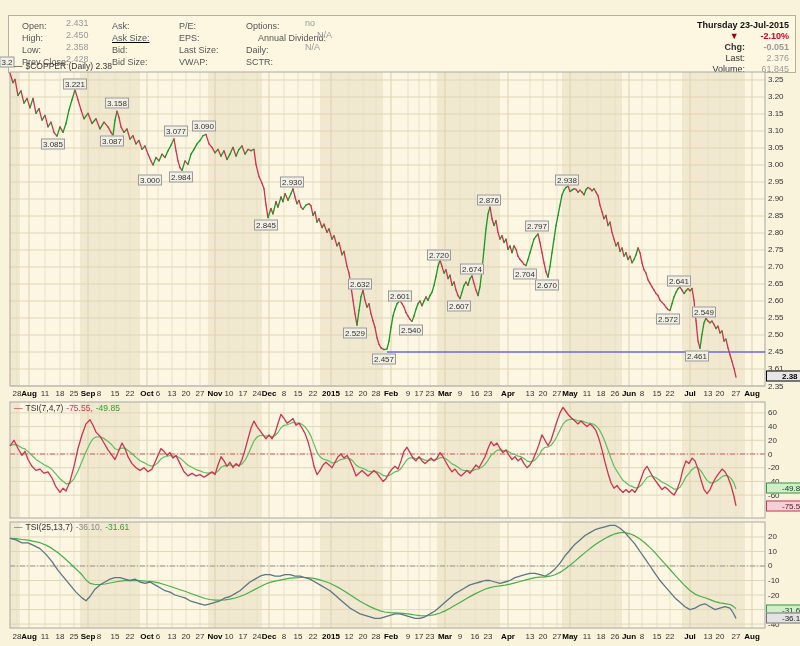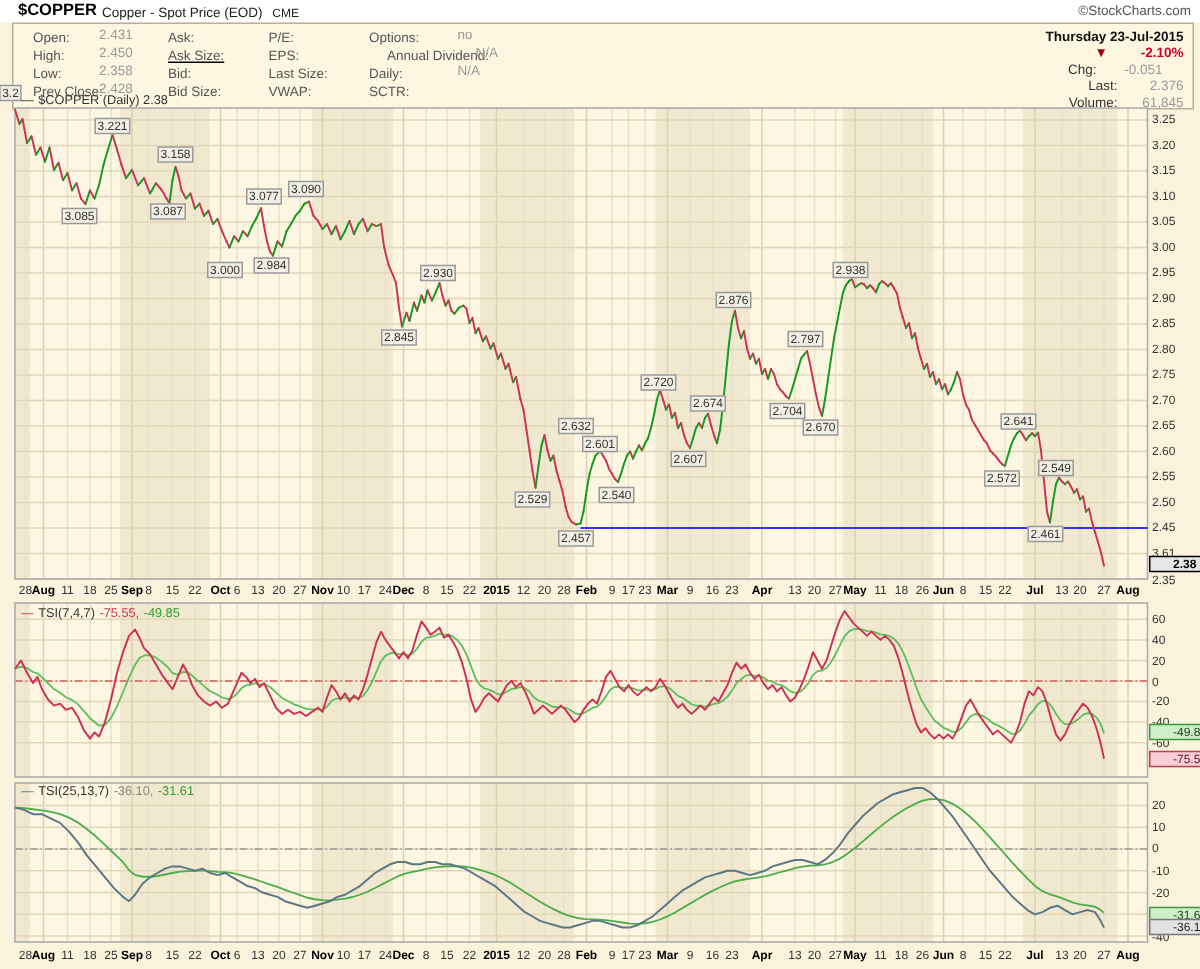--- a/index.html
+++ b/index.html
@@ -43,14 +43,6 @@
 
 <div id="screen">
 
-  <div class="abs" id="titlebar">
-    <span class="abs" id="symbol">$COPPER</span>
-    <span class="abs" id="desc">
-      <span>Copper - Spot Price (EOD)</span>
-      <span style="margin-left:4px;font-size:8px;">CME</span>
-    </span>
-    <span class="abs" id="copyright">©StockCharts.com</span>
-  </div>
 
   <div class="abs" id="quotebox">
     <div id="quote-cols">

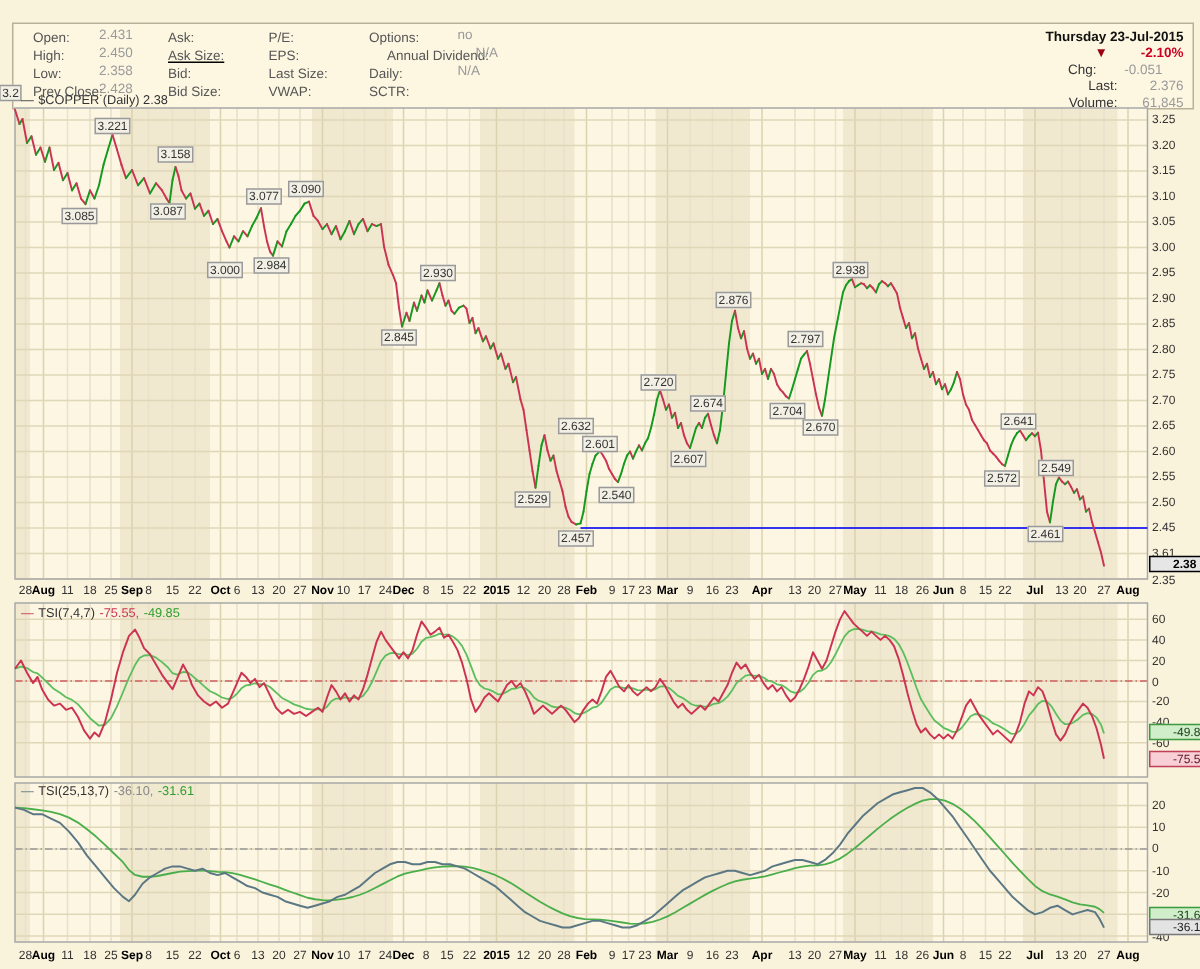--- a/index.html
+++ b/index.html
@@ -70,7 +70,7 @@
         <span id="pctchg" style="display:inline-block;width:46px;text-align:right;">-2.10%</span>
       </div>
       <div id="rrows">
-          <div class="qrow" style="right: 20px; top: 23px; text-align: right;"><span class="rlab">Chg:</span><span class="rval" style="display: inline-block; width: 44px;">-0.051</span></div>
+          <div class="qrow" style="right: 6px; top: 23px; text-align: right; font-weight: bold;"><span class="rlab">Chg:</span><span class="rval" style="display: inline-block; width: 44px;">-0.051</span></div>
           <div class="qrow" style="right: 6px; top: 34px; text-align: right;"><span class="rlab">Last:</span><span class="rval" style="display: inline-block; width: 44px;">2.376</span></div>
           <div class="qrow" style="right: 6px; top: 45px; text-align: right;"><span class="rlab">Volume:</span><span class="rval" style="display: inline-block; width: 44px;">61,845</span></div>
         </div>

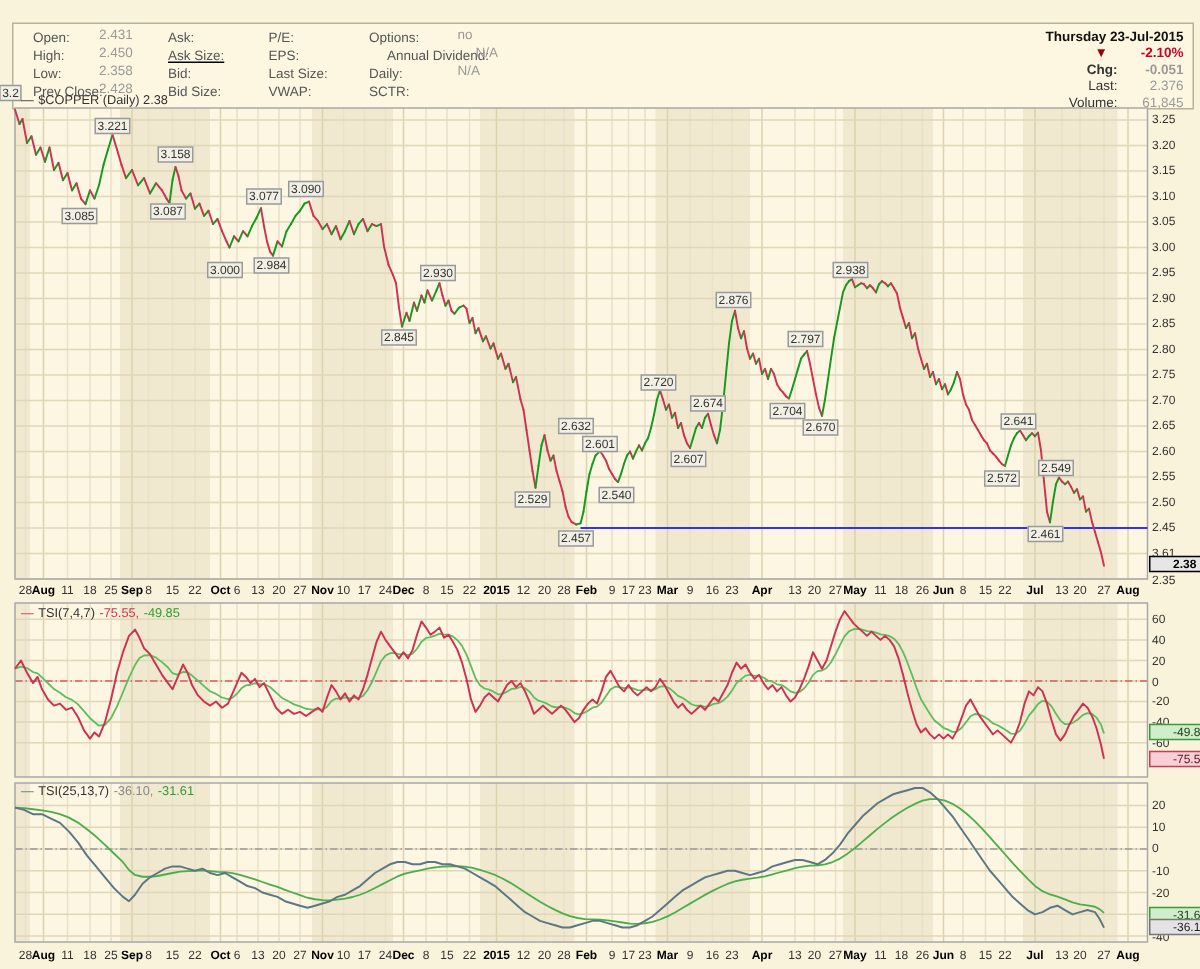--- a/index.html
+++ b/index.html
@@ -766,7 +766,7 @@
       <div class="abs ann" style="left: 204px; top: 126px;">3.090</div>
       <div class="abs ann" style="left: 266px; top: 225px;">2.845</div>
       <div class="abs ann" style="left: 292px; top: 182px;">2.930</div>
-      <div class="abs ann" style="left: 360px; top: 284px; margin-left: 24px;">2.632</div>
+      <div class="abs ann" style="left: 360px; top: 284px;">2.632</div>
       <div class="abs ann" style="left: 355px; top: 333px;">2.529</div>
       <div class="abs ann" style="left: 384px; top: 359px;">2.457</div>
       <div class="abs ann" style="left: 400px; top: 296px;">2.601</div>

